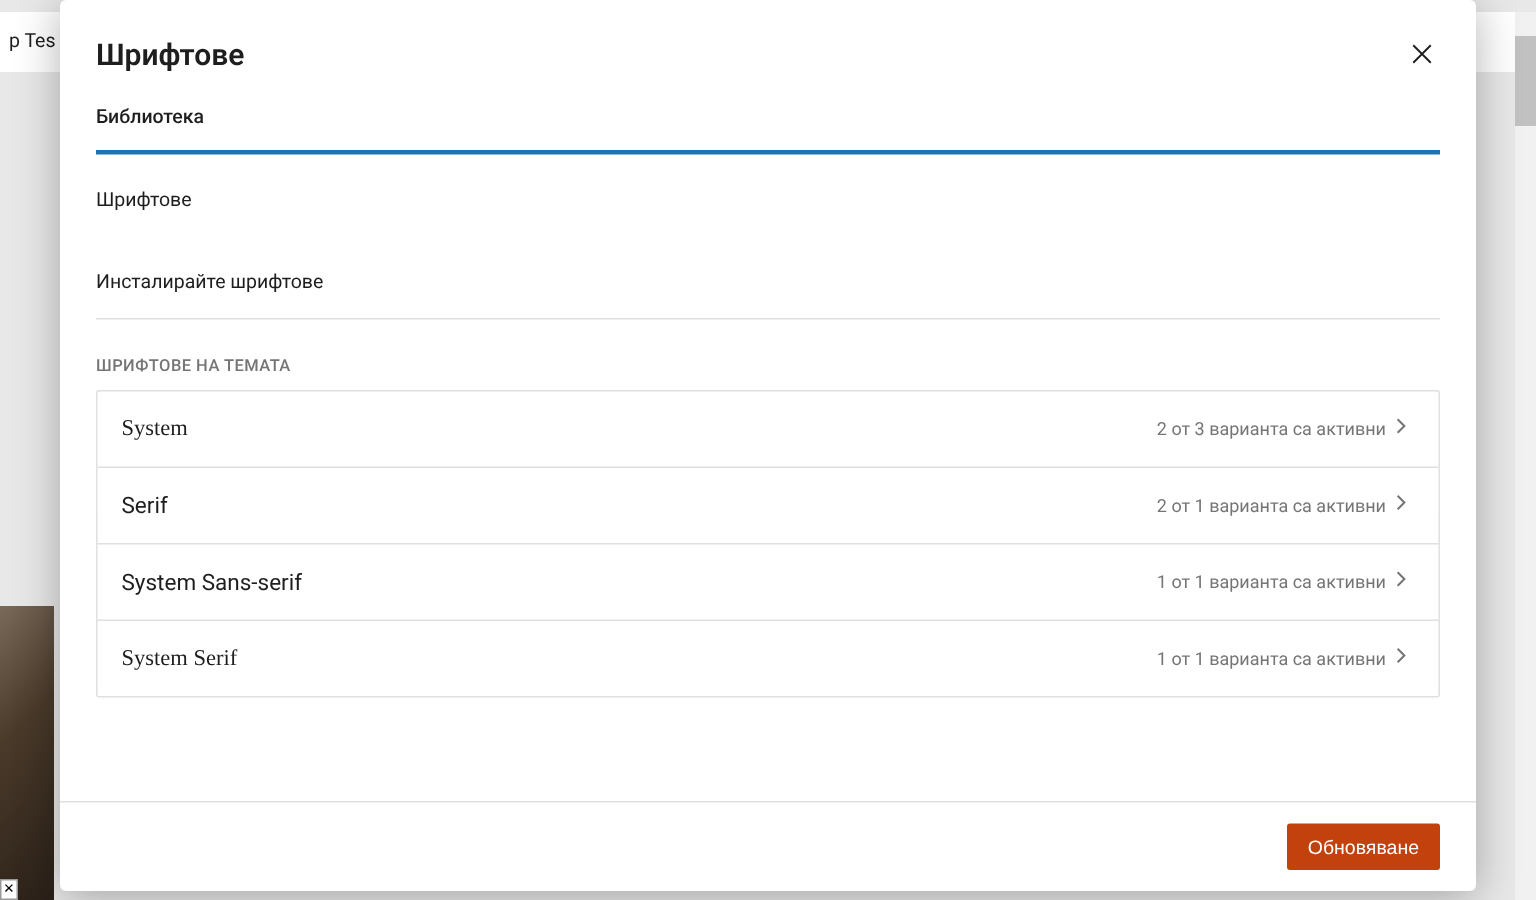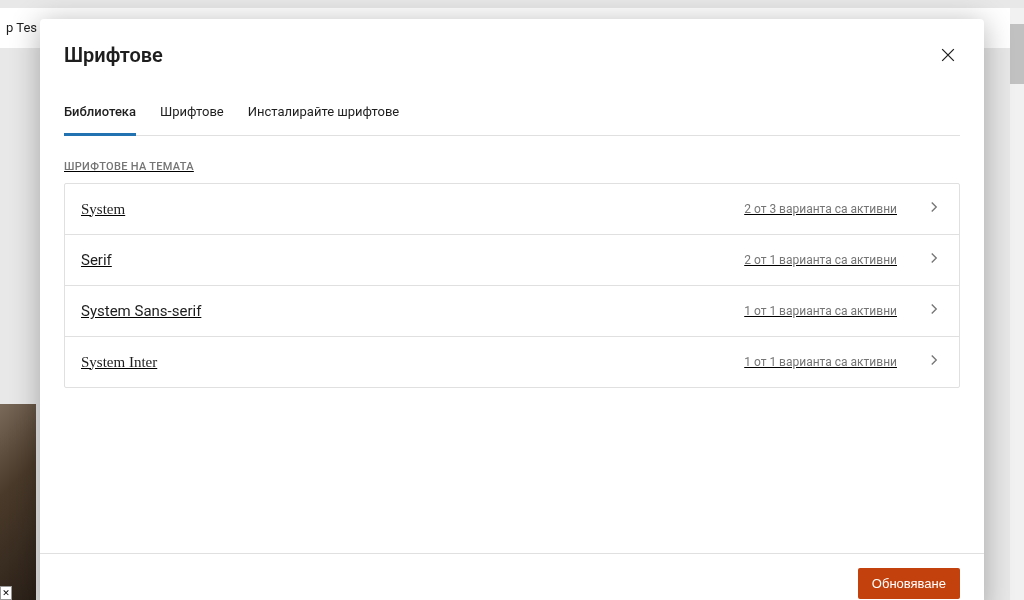--- a/index.html
+++ b/index.html
@@ -66,7 +66,7 @@
   display: flex;
   align-items: flex-start;
   justify-content: center;
-  padding-top: 19px;
+  padding-top: 0;
 }
 .modal {
   background: #fff;

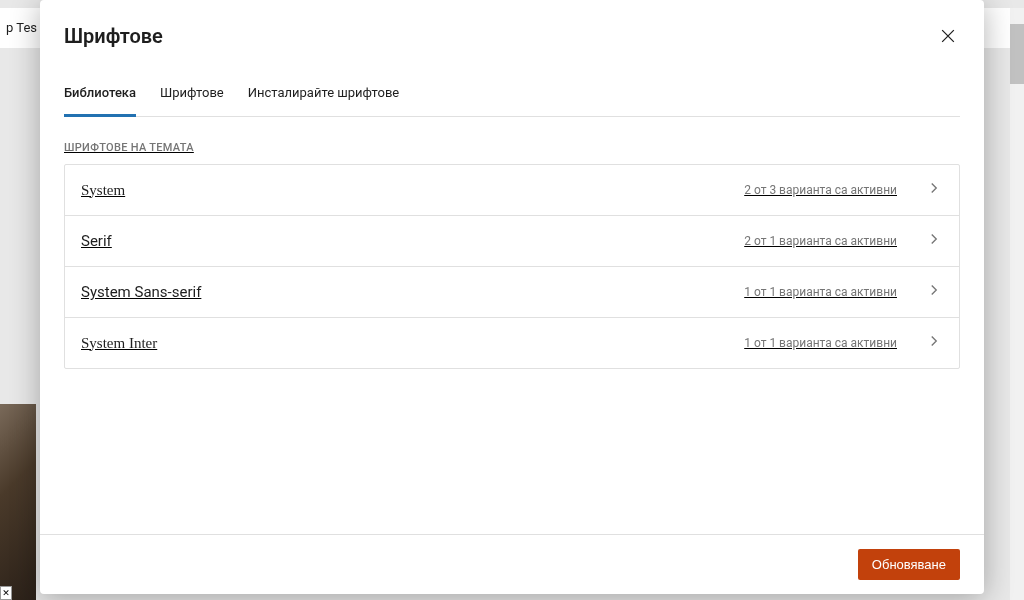--- a/index.html
+++ b/index.html
@@ -103,8 +103,9 @@
 .tabs {
   display: flex;
   gap: 24px;
-  margin-top: 37px;
+  margin-top: 23px;
   border-bottom: 1px solid #e0e0e0;
+  flex-direction: column;
 }
 .tab {
   padding: 0 0 14px 0;

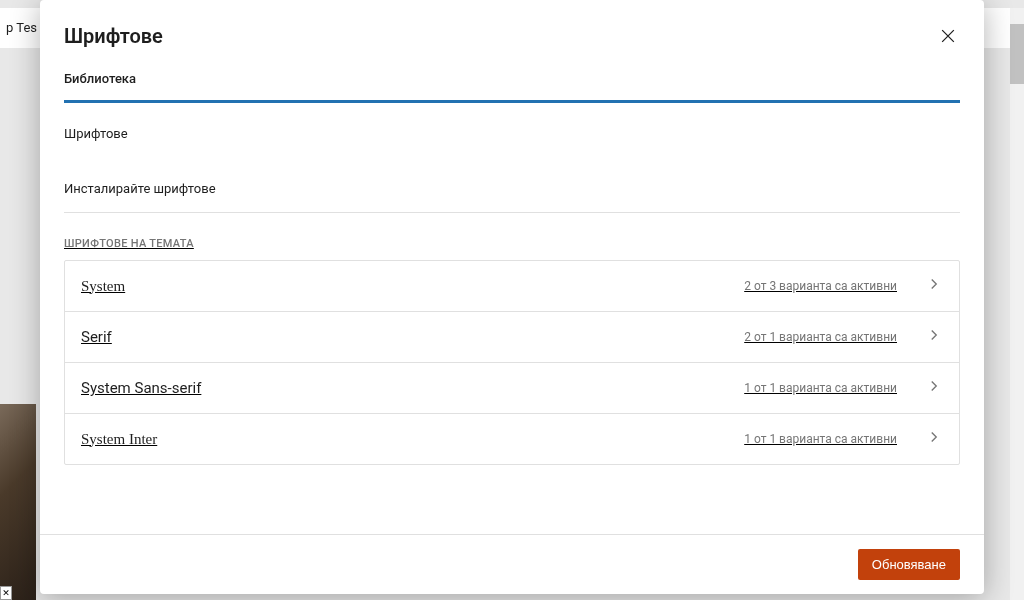--- a/index.html
+++ b/index.html
@@ -123,7 +123,6 @@
   flex: 1;
   padding: 24px 24px 0 24px;
   overflow: auto;
-  text-decoration: underline;
 }
 .section-label {
   font-size: 11px;

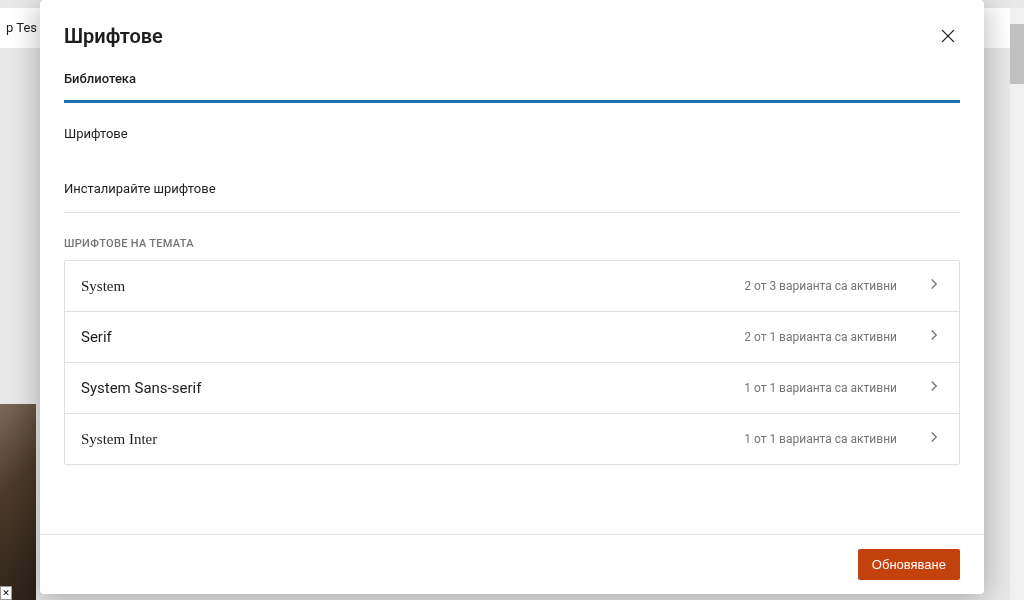--- a/index.html
+++ b/index.html
@@ -153,7 +153,7 @@
 .font-row-right {
   display: flex;
   align-items: center;
-  gap: 28px;
+  gap: 1px;
 }
 .font-status {
   font-size: 12px;

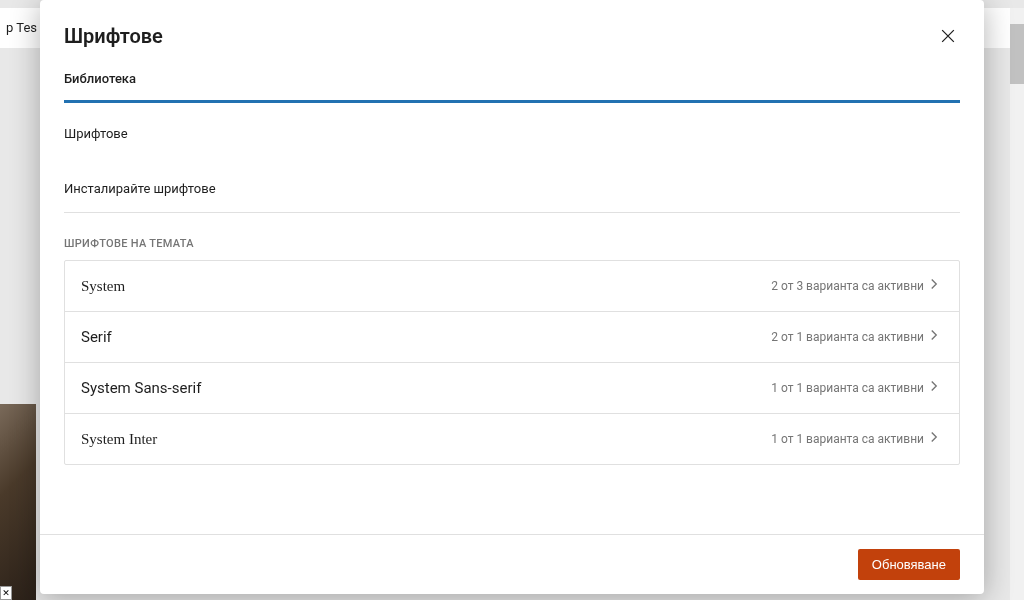--- a/index.html
+++ b/index.html
@@ -245,7 +245,7 @@
         </div>
 
         <div class="font-row">
-          <span class="font-name serif">System Inter</span>
+          <span class="font-name serif">System Serif</span>
           <div class="font-row-right">
             <span class="font-status">1 от 1 варианта са активни</span>
             <span class="chevron"><svg viewBox="0 0 24 24" fill="none" stroke-width="1.8">

